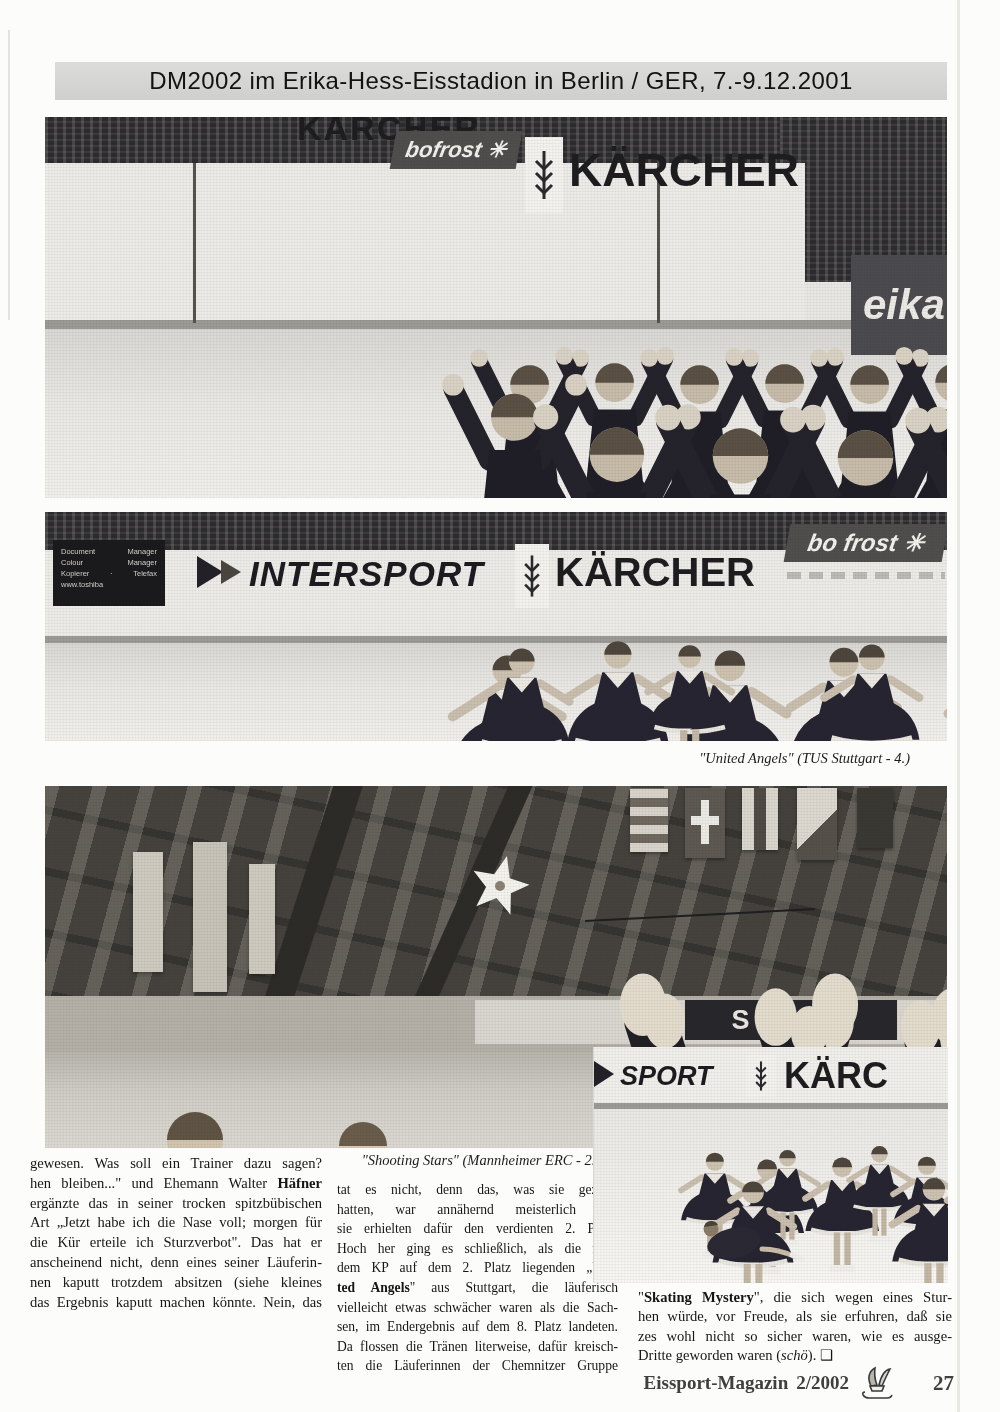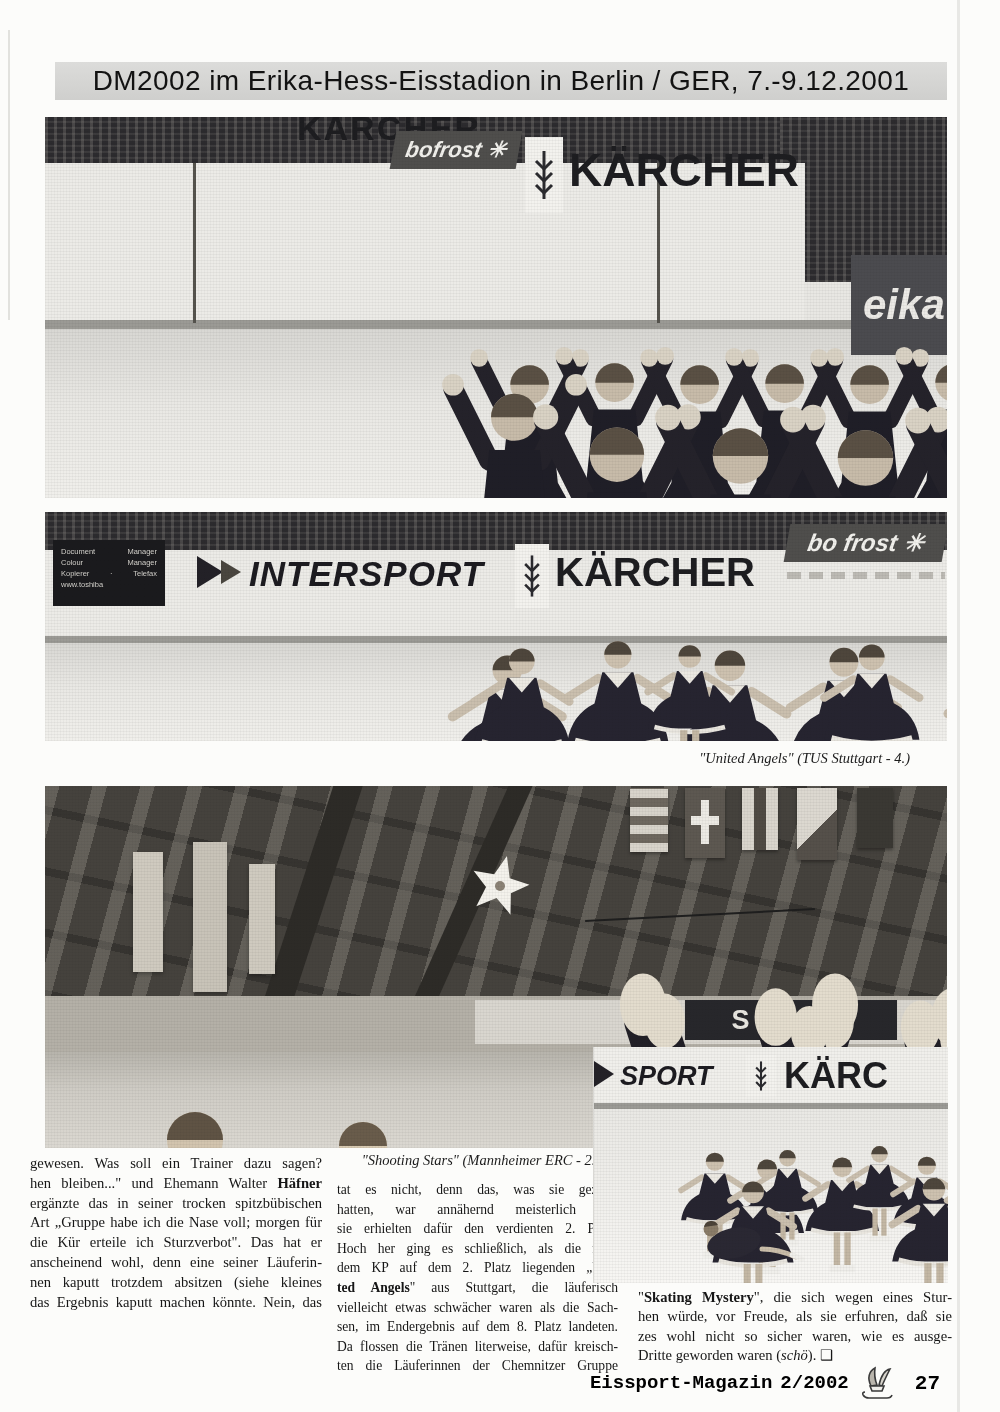--- a/index.html
+++ b/index.html
@@ -16,7 +16,7 @@
     position:absolute;left:55px;top:62px;width:892px;height:38px;
     background:linear-gradient(180deg,#dcdcda 0%,#d4d4d2 60%,#cfcfcd 100%);
     display:flex;align-items:center;justify-content:center;
-    font-family:"Liberation Sans", sans-serif;font-size:28px;letter-spacing:.4px;color:#121212;
+    font-family:"Liberation Sans", sans-serif;font-size:24px;letter-spacing:.4px;color:#121212;
   }
 
   

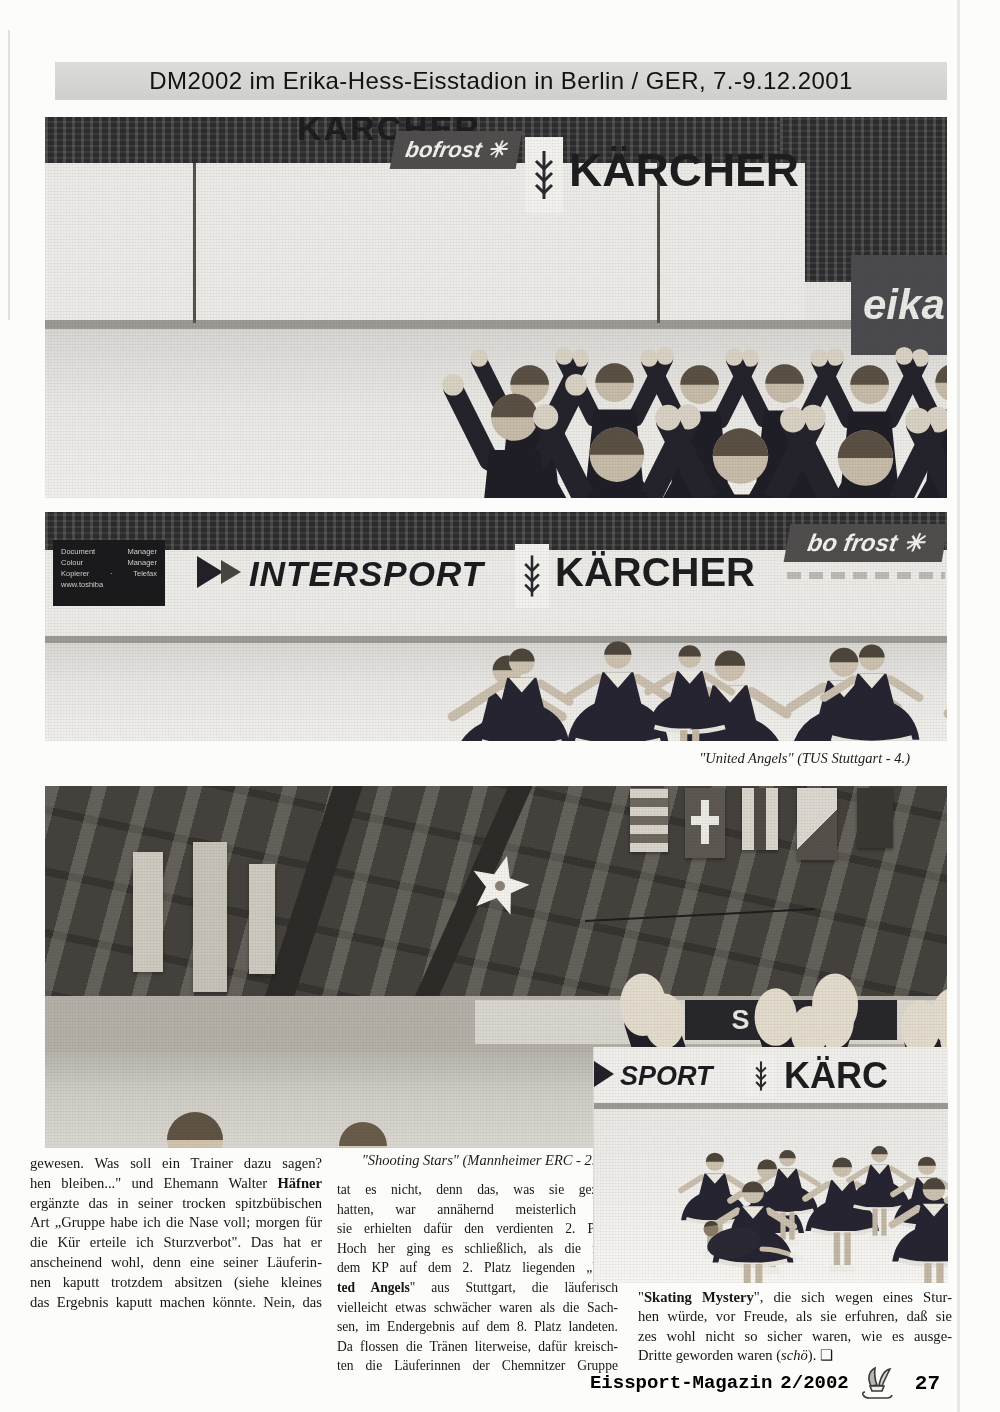--- a/index.html
+++ b/index.html
@@ -328,7 +328,7 @@
     <div class="jline">gewesen. Was soll ein Trainer dazu sagen?</div>
     <div class="jline">hen bleiben..." und Ehemann Walter <b>Häfner</b></div>
     <div class="jline">ergänzte das in seiner trocken spitzbübischen</div>
-    <div class="jline">Art „Gruppe habe ich die Nase voll; morgen für</div>
+    <div class="jline">Art „Jetzt habe ich die Nase voll; morgen für</div>
     <div class="jline">die Kür erteile ich Sturzverbot". Das hat er</div>
     <div class="jline">anscheinend wohl, denn eine seiner Läuferin-</div>
     <div class="jline">nen kaputt trotzdem absitzen (siehe kleines</div>

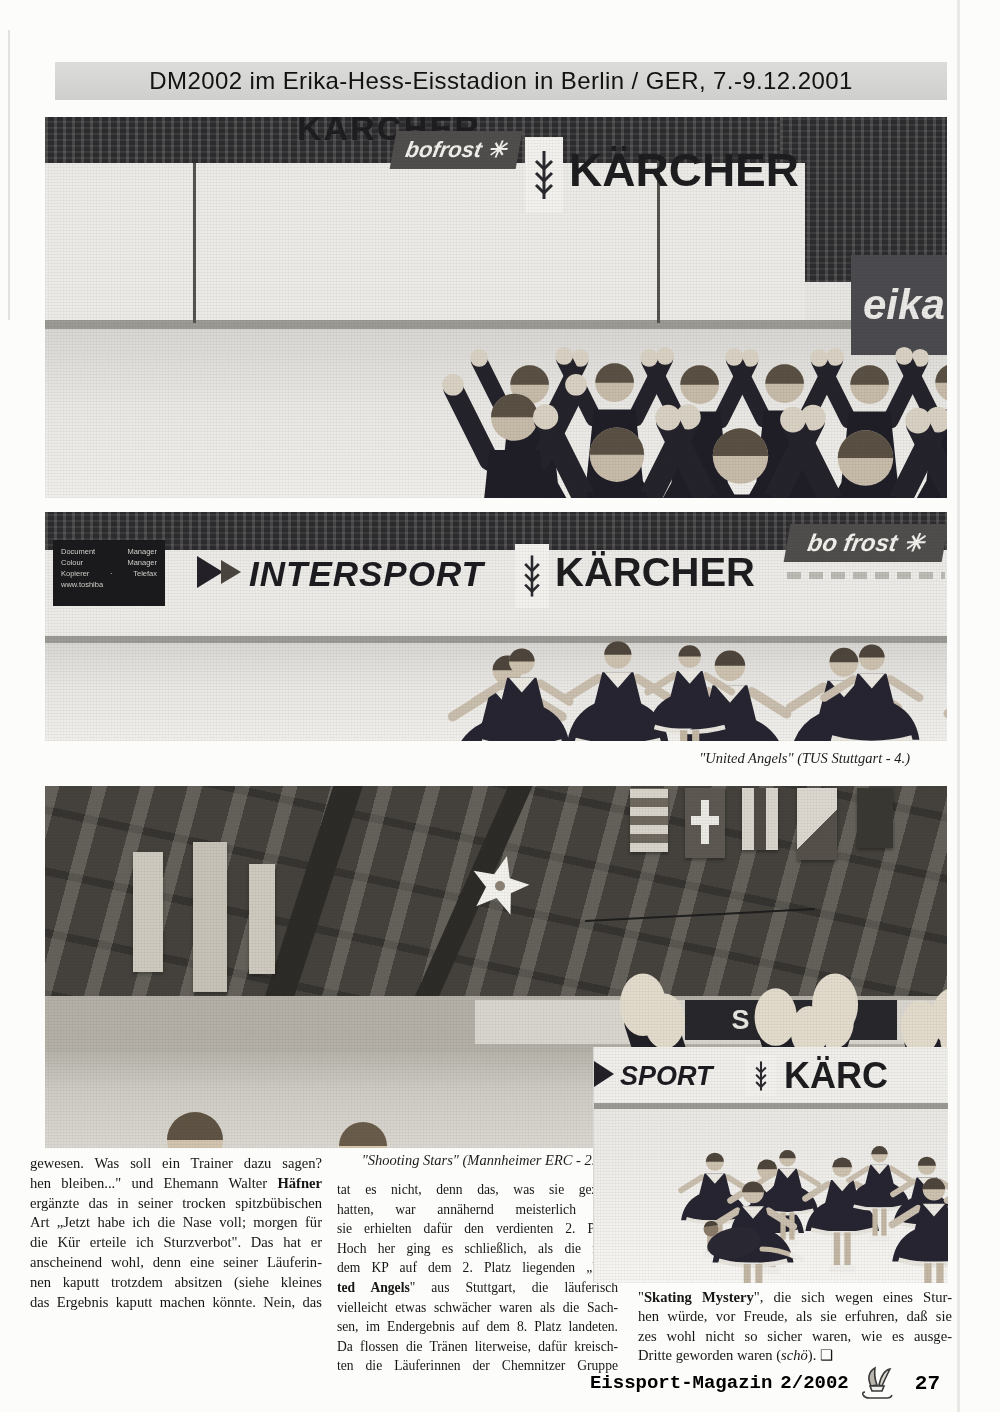--- a/index.html
+++ b/index.html
@@ -330,7 +330,7 @@
     <div class="jline">ergänzte das in seiner trocken spitzbübischen</div>
     <div class="jline">Art „Jetzt habe ich die Nase voll; morgen für</div>
     <div class="jline">die Kür erteile ich Sturzverbot". Das hat er</div>
-    <div class="jline">anscheinend wohl, denn eine seiner Läuferin-</div>
+    <div class="jline">anscheinend nicht, denn eines seiner Läuferin-</div>
     <div class="jline">nen kaputt trotzdem absitzen (siehe kleines</div>
     <div class="jline">das Ergebnis kaputt machen könnte. Nein, das</div>
   </div>

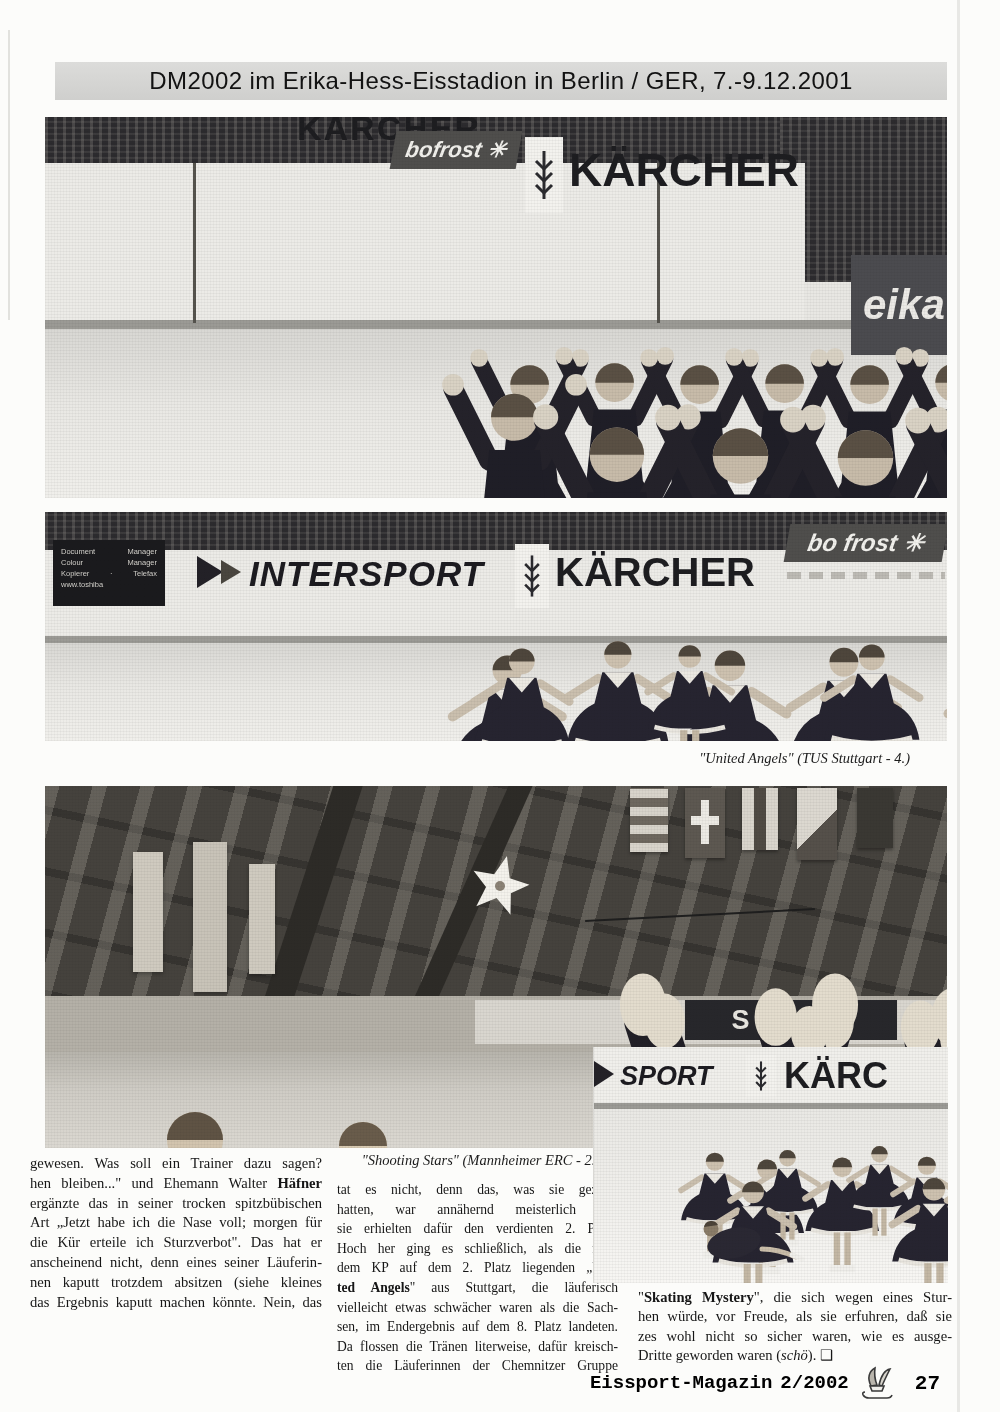--- a/index.html
+++ b/index.html
@@ -71,8 +71,8 @@
   .col3 .jline{font-size:14.6px;line-height:19.4px;}
   .col3 .jline:last-child{text-align-last:left;}
 
-  .footer{position:absolute;top:1366px;right:60px;display:flex;align-items:center;gap:8px;
-    font-family:Liberation Mono, monospace;font-size:19px;color:#000000;}
+  .footer{position:absolute;top:1366px;right:46px;display:flex;align-items:center;gap:8px;
+    font-family:Liberation Serif, serif;font-size:19px;color:#404040;}
   .footer .mag{font-weight:600;}
   .footer .issue{font-weight:800;}
   .footer .pnum{font-weight:800;font-size:21px;margin-left:10px;}

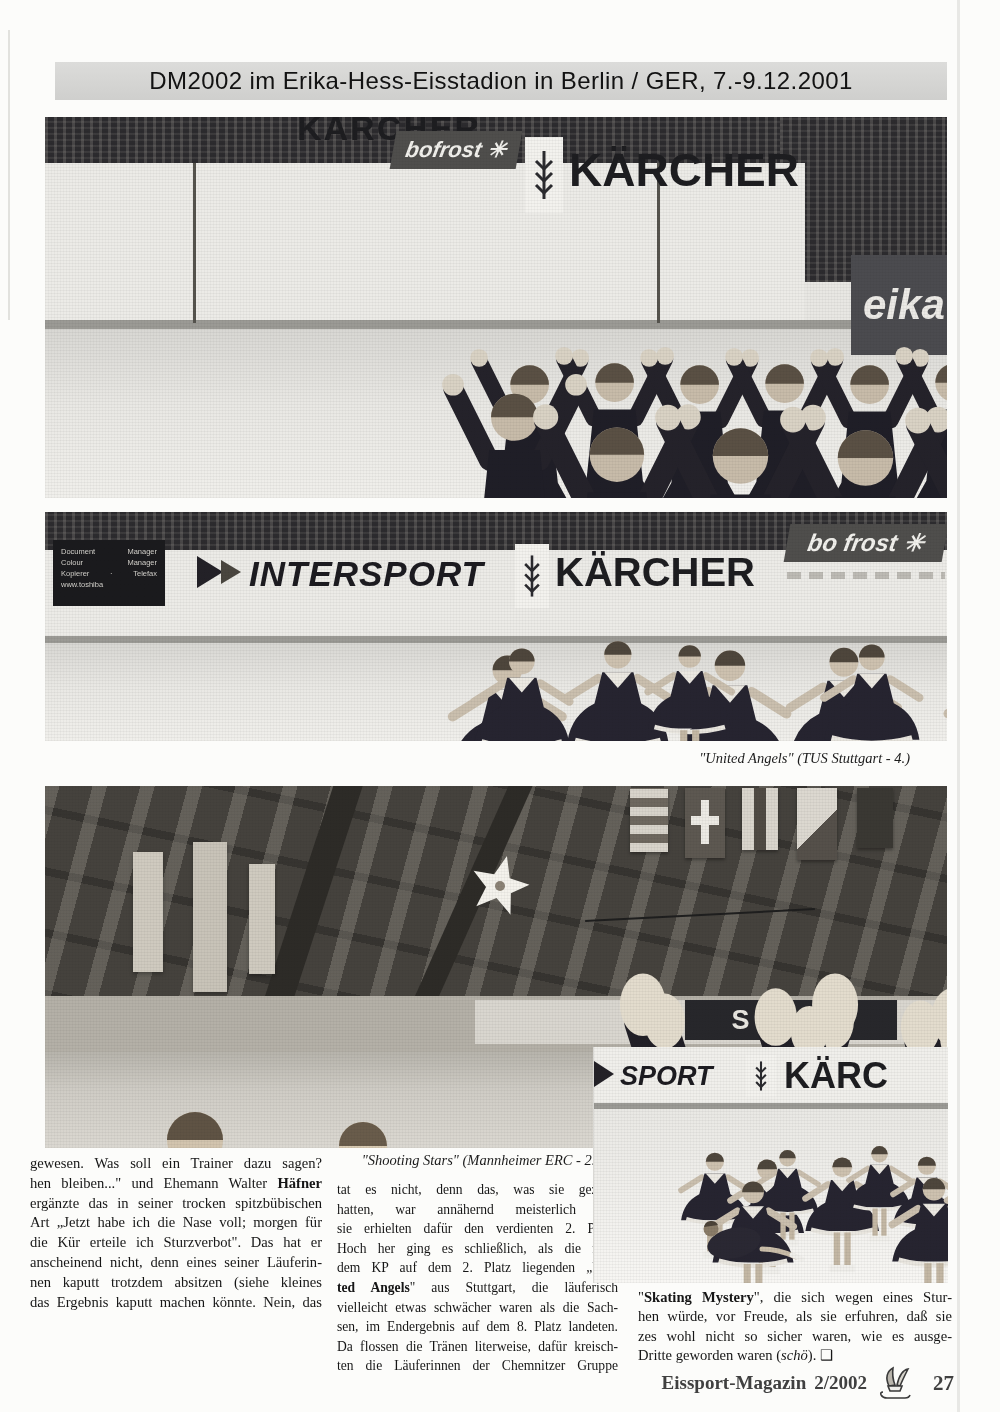--- a/index.html
+++ b/index.html
@@ -75,7 +75,7 @@
     font-family:Liberation Serif, serif;font-size:19px;color:#404040;}
   .footer .mag{font-weight:600;}
   .footer .issue{font-weight:800;}
-  .footer .pnum{font-weight:800;font-size:21px;margin-left:10px;}
+  .footer .pnum{font-weight:800;font-size:21px;margin-left:28px;}
 </style>
 </head>
 <body>

